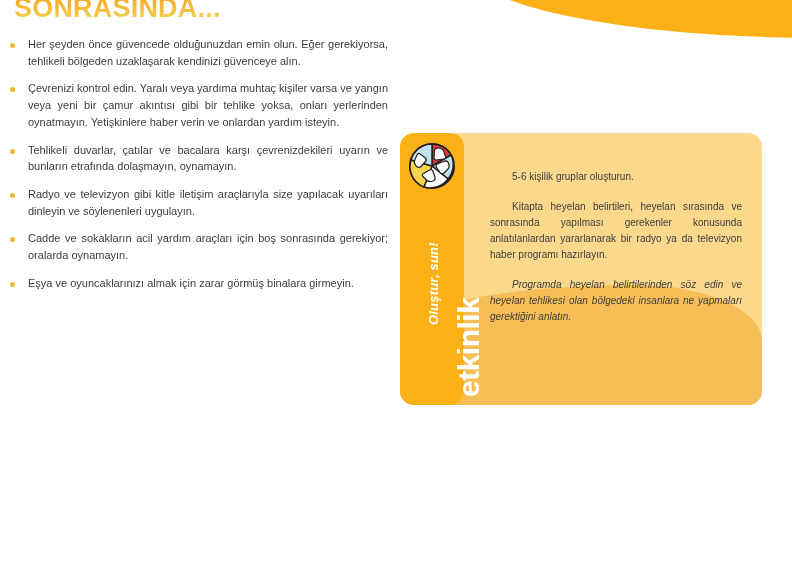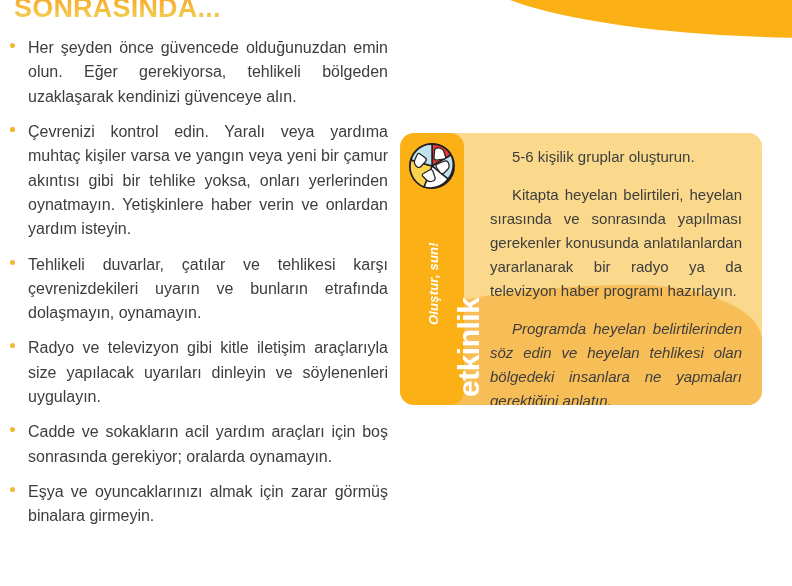--- a/index.html
+++ b/index.html
@@ -68,7 +68,7 @@
     position: relative;
     padding-left: 28px;
     margin-bottom: 11px;
-    font-size: 16px;
+    font-size: 11px;
     line-height: 1.52;
     color: #3d3d3d;
     text-align: justify;

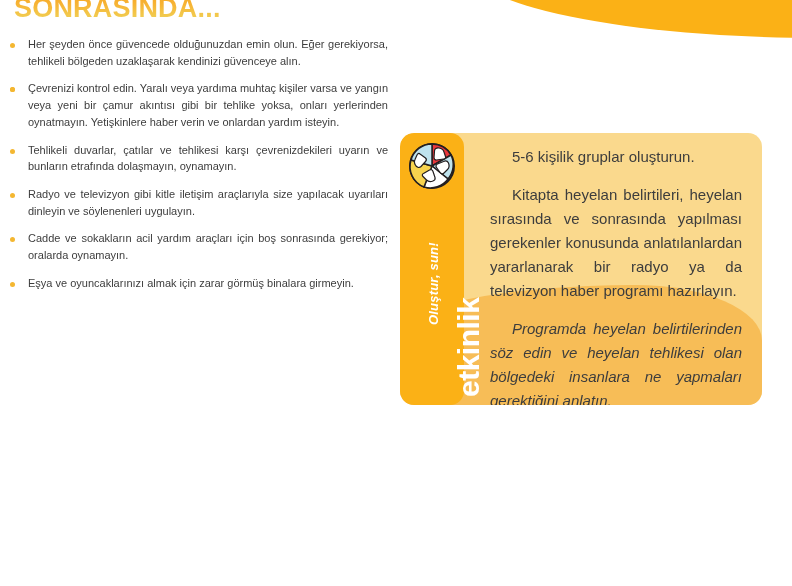--- a/index.html
+++ b/index.html
@@ -187,7 +187,7 @@
     <li class="bullet-item"><span class="bullet-dot"></span><span>Her şeyden önce güvencede olduğunuzdan emin olun. Eğer gerekiyorsa, tehlikeli bölgeden uzaklaşarak kendinizi güvenceye alın.</span></li>
     <li class="bullet-item"><span class="bullet-dot"></span></li>
     <li class="bullet-item"><span class="bullet-dot"></span><span>Çevrenizi kontrol edin. Yaralı veya yardıma muhtaç kişiler varsa ve yangın veya yeni bir çamur akıntısı gibi bir tehlike yoksa, onları yerlerinden oynatmayın. Yetişkinlere haber verin ve onlardan yardım isteyin.</span></li>
-    <li class="bullet-item"><span class="bullet-dot"></span><span>Tehlikeli duvarlar, çatılar ve tehlikesi karşı çevrenizdekileri uyarın ve bunların etrafında dolaşmayın, oynamayın.</span></li>
+    <li class="bullet-item"><span class="bullet-dot"></span><span>Tehlikeli duvarlar, çatılar ve bacalara karşı çevrenizdekileri uyarın ve bunların etrafında dolaşmayın, oynamayın.</span></li>
     <li class="bullet-item"><span class="bullet-dot"></span><span>Radyo ve televizyon gibi kitle iletişim araçlarıyla size yapılacak uyarıları dinleyin ve söylenenleri uygulayın.</span></li>
     <li class="bullet-item"><span class="bullet-dot"></span><span>Cadde ve sokakların acil yardım araçları için boş sonrasında gerekiyor; oralarda oynamayın.</span></li>
     <li class="bullet-item"><span class="bullet-dot"></span><span>Eşya ve oyuncaklarınızı almak için zarar görmüş binalara girmeyin.</span></li>

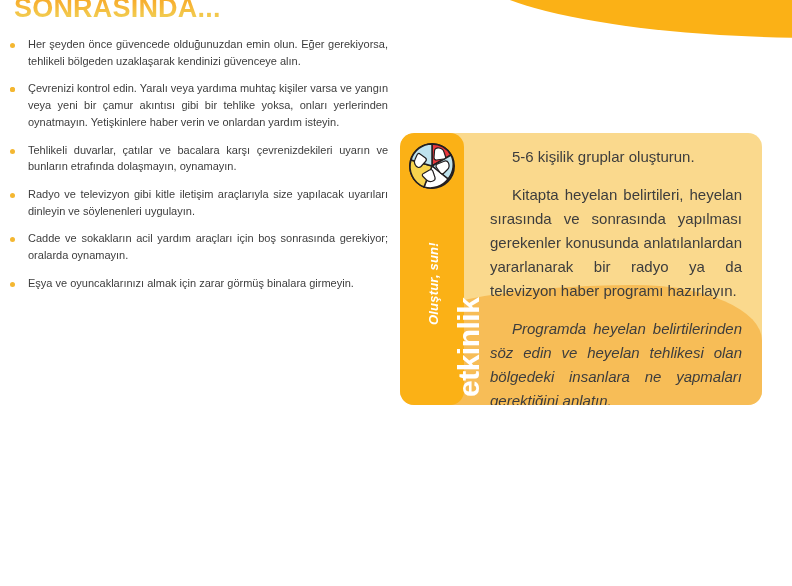--- a/index.html
+++ b/index.html
@@ -158,11 +158,11 @@
   #activity-text {
     position: absolute;
     left: 90px;
-    top: 12px;
+    top: 36px;
     width: 252px;
     z-index: 5;
     color: #3d3d3d;
-    font-size: 15px;
+    font-size: 10px;
     line-height: 1.6;
   }
   #activity-text p {

